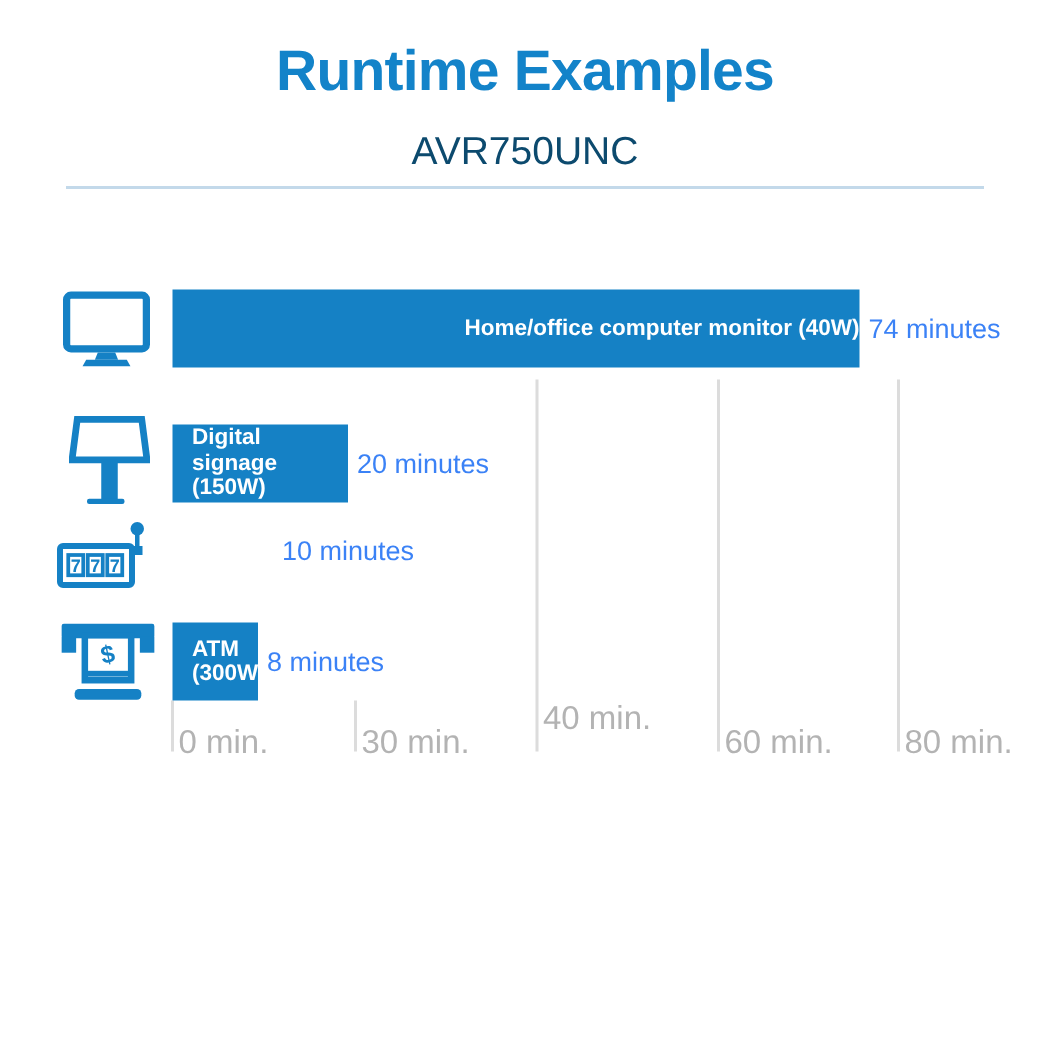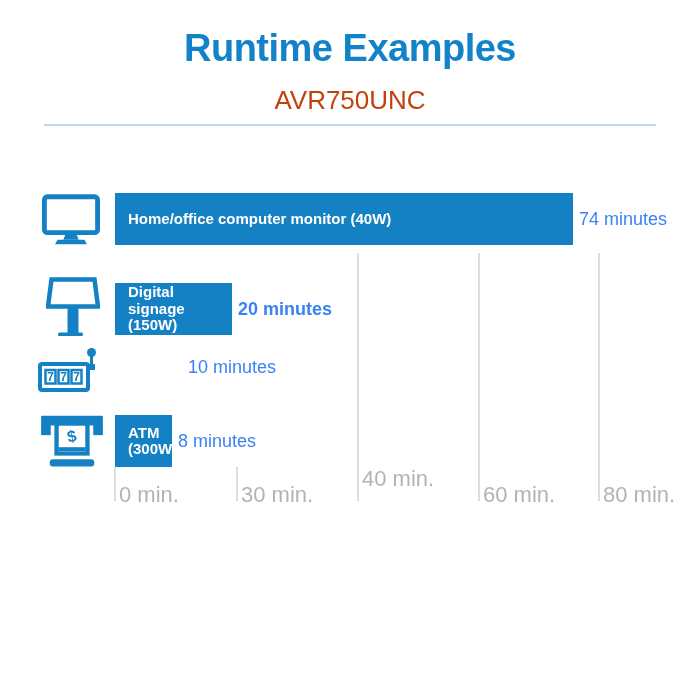--- a/index.html
+++ b/index.html
@@ -13,7 +13,7 @@
   }
   .subtitle{
     position:absolute;top:85px;left:0;width:700px;text-align:center;
-    font-size:26px;font-weight:400;color:#c2410c;margin:0;
+    font-size:26px;font-weight:400;color:#0c4a6e;margin:0;
   }
   .divider{
     position:absolute;top:124px;left:44px;width:612px;height:2px;background:#c3d9ea;

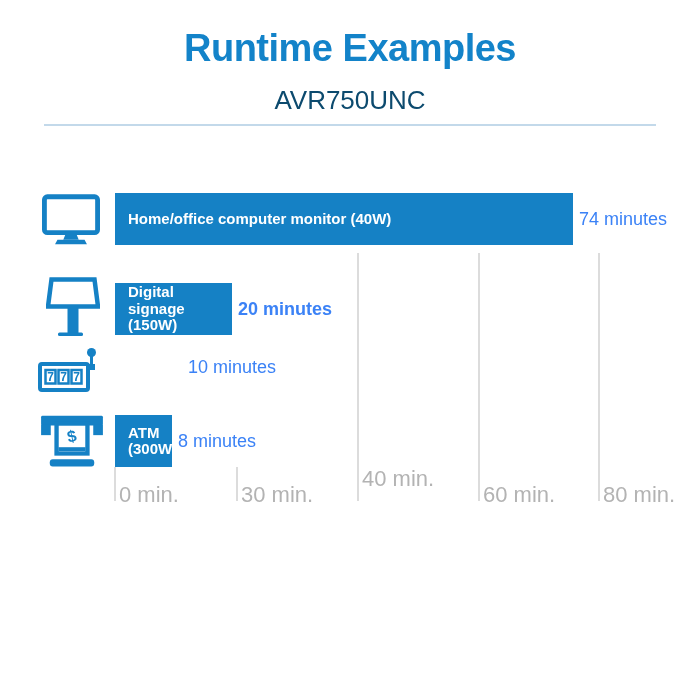--- a/index.html
+++ b/index.html
@@ -69,7 +69,7 @@
         <path class="fill" d="M16 47 L44 47 L46.5 51.5 L13.5 51.5 Z"></path>
       </svg>
     </span>
-    <div class="bar" style="width: 458px;">
+    <div class="bar" style="width: 458px; justify-content: flex-end;">
       <span class="bar-label">Home/office computer monitor (40W)</span>
     </div>
     <span class="value" style="left: 579px;">74 minutes</span>

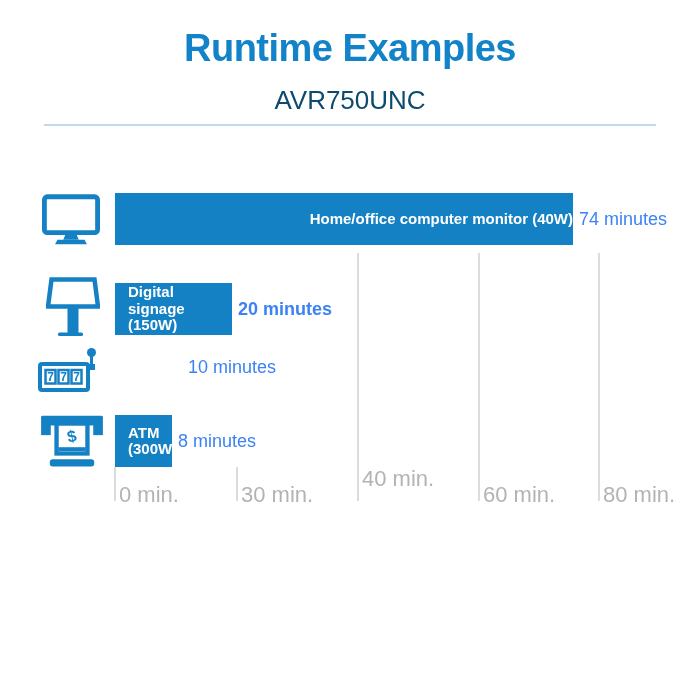--- a/index.html
+++ b/index.html
@@ -87,7 +87,7 @@
       <span class="bar-label">Digital signage
 (150W)</span>
     </div>
-    <span class="value" style="left: 238px; font-weight: bold;">20 minutes</span>
+    <span class="value" style="left: 238px;">20 minutes</span>
   </div>
 
   <div class="row" style="top: 341px;">

